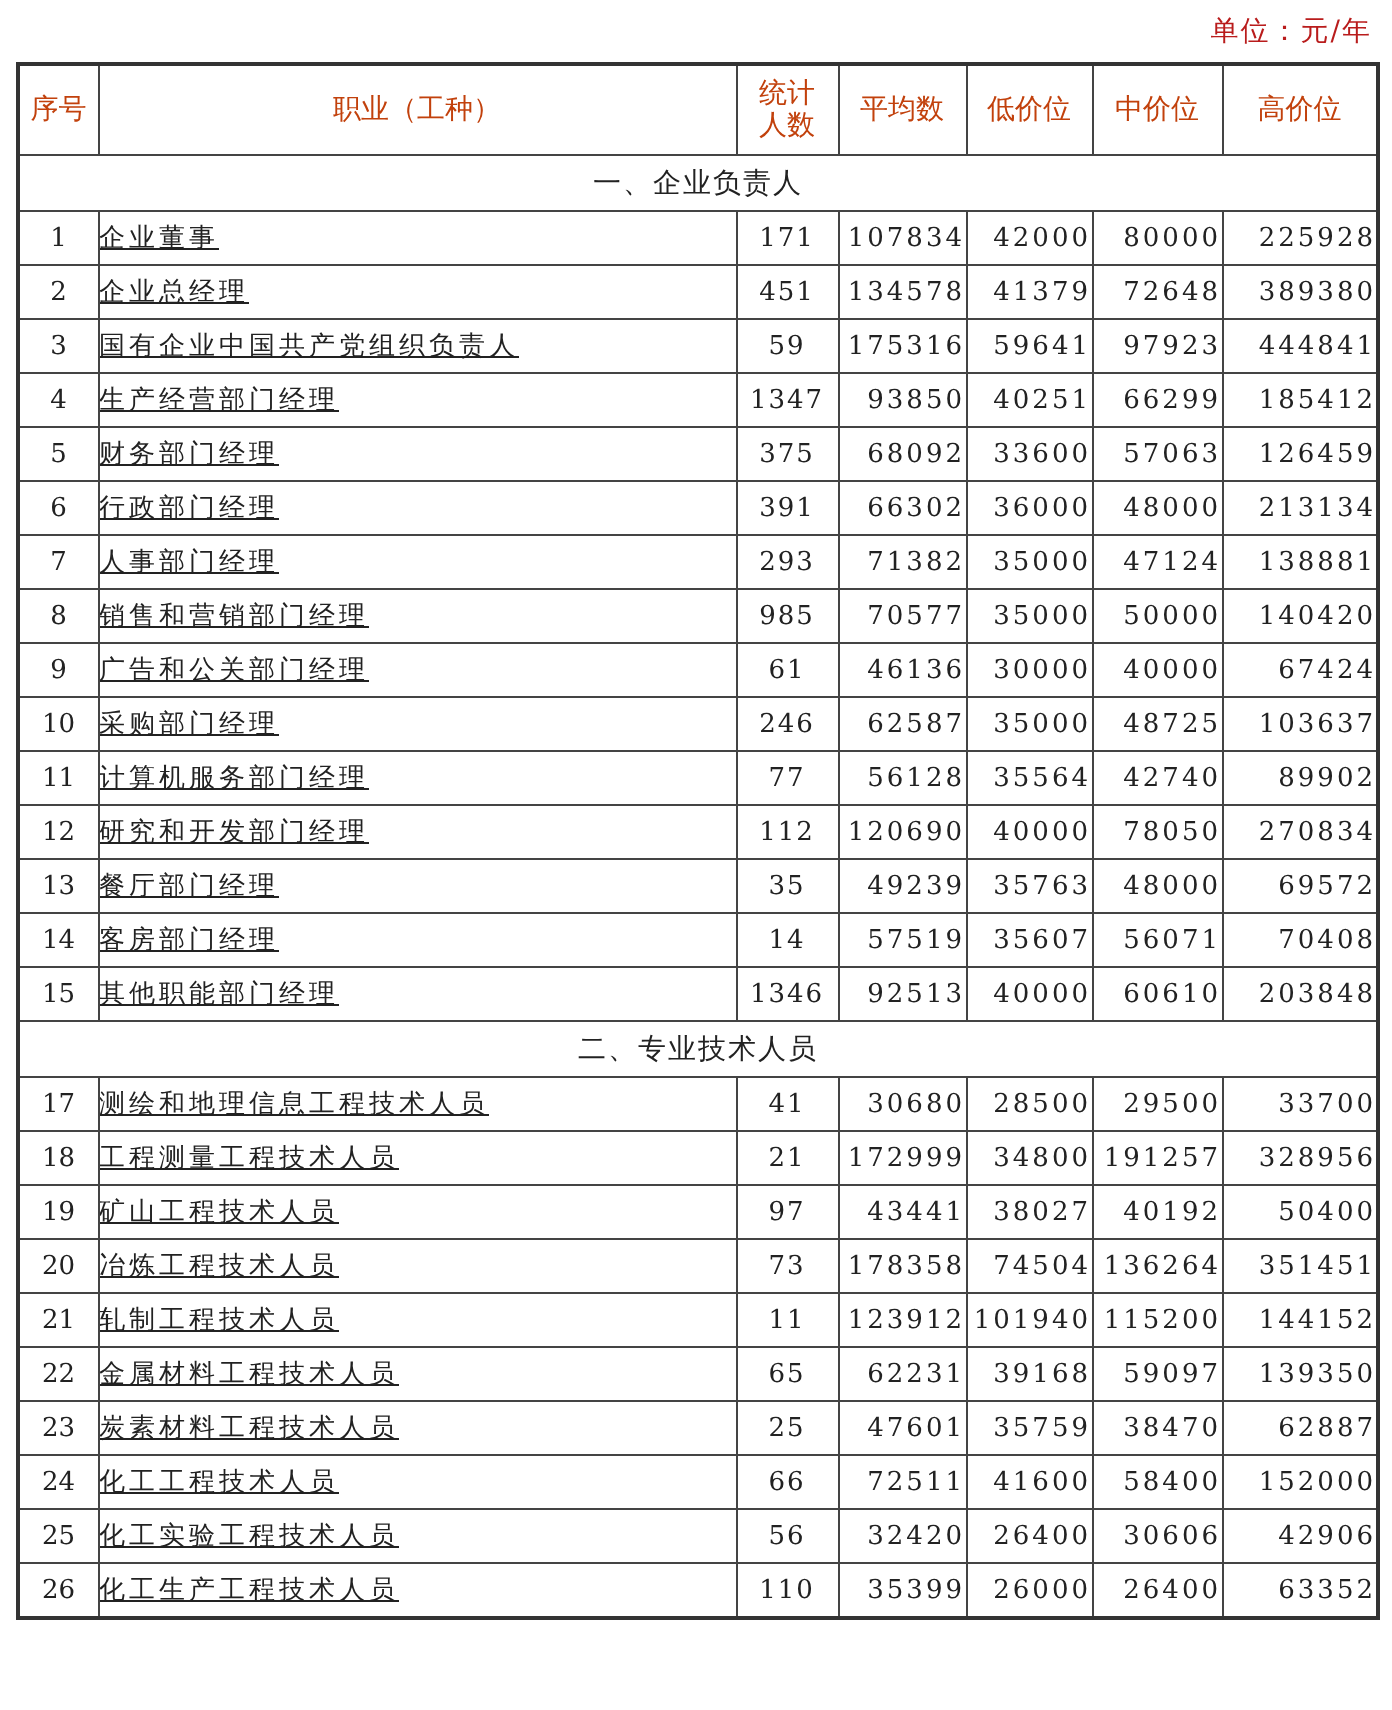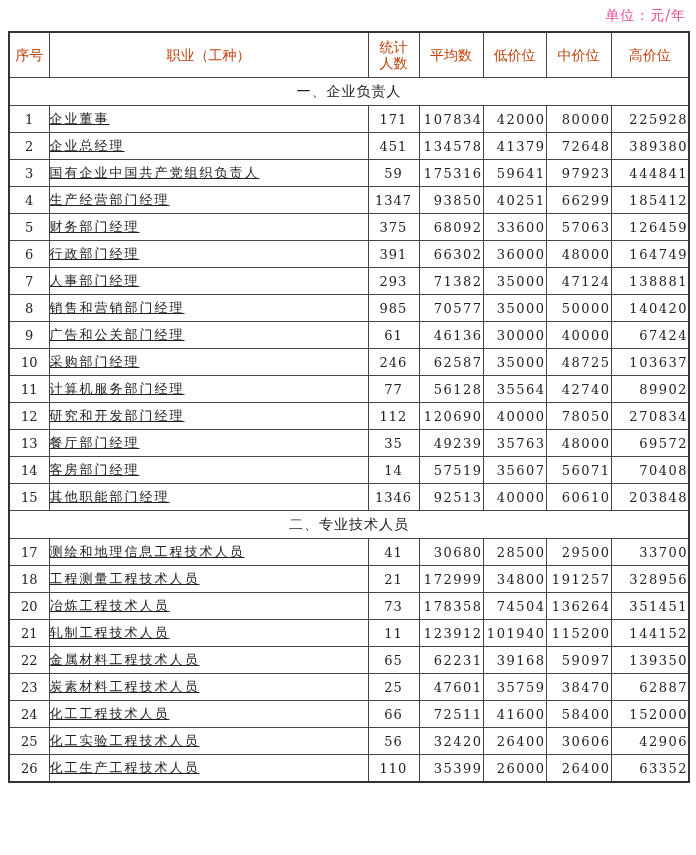--- a/index.html
+++ b/index.html
@@ -4,7 +4,7 @@
 <style>
   html, body { margin: 0; padding: 0; background: #ffffff; }
   body { width: 696px; height: 855px; position: relative; overflow: hidden; font-family: "DejaVu Serif", "Liberation Serif", serif; color: #222; }
-  .unit { position: absolute; top: 7px; right: 10px; font-size: 14px; font-family: "DejaVu Serif", serif; letter-spacing: 1px; color: #ec4899; }
+  .unit { position: absolute; top: 7px; right: 10px; font-size: 14px; font-family: "DejaVu Serif", serif; letter-spacing: 1px; color: #b91c1c; }
   table.wage { position: absolute; left: 8px; top: 31px; border-collapse: collapse; table-layout: fixed; width: 680px; border: 2px solid #333; }
   table.wage th, table.wage td { border: 1.5px solid #444; padding: 0; font-weight: normal; }
   table.wage th { height: 44px; font-family: "DejaVu Sans", "Liberation Sans", sans-serif; font-size: 14px; text-align: center; color: #c2410c; line-height: 16px; }

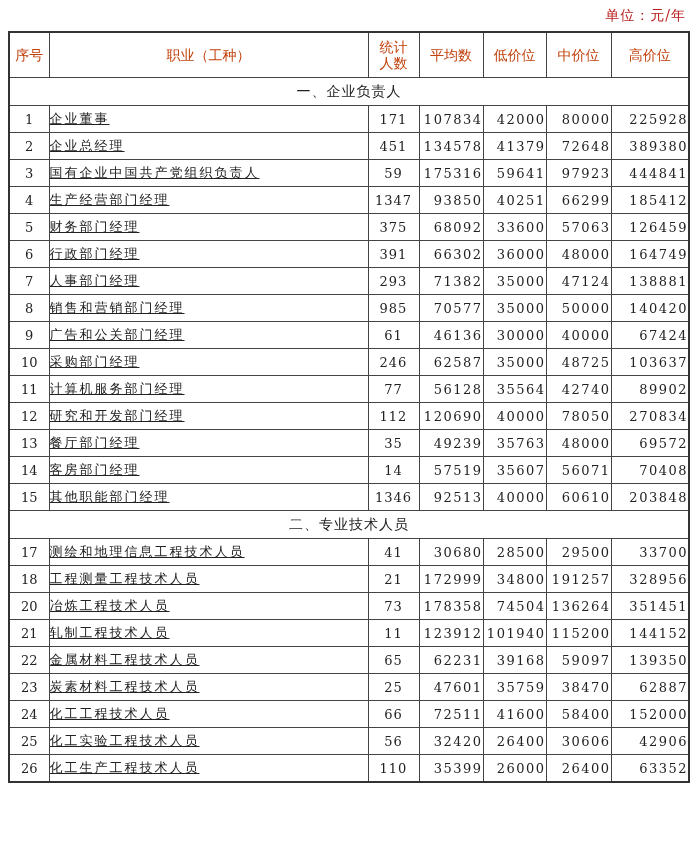--- a/index.html
+++ b/index.html
@@ -97,7 +97,7 @@
         <td class="num">66302</td>
         <td class="num">36000</td>
         <td class="num">48000</td>
-        <td class="num">164749</td>
+        <td class="num">213134</td>
       </tr>
       <tr>
         <td class="seq">7</td>

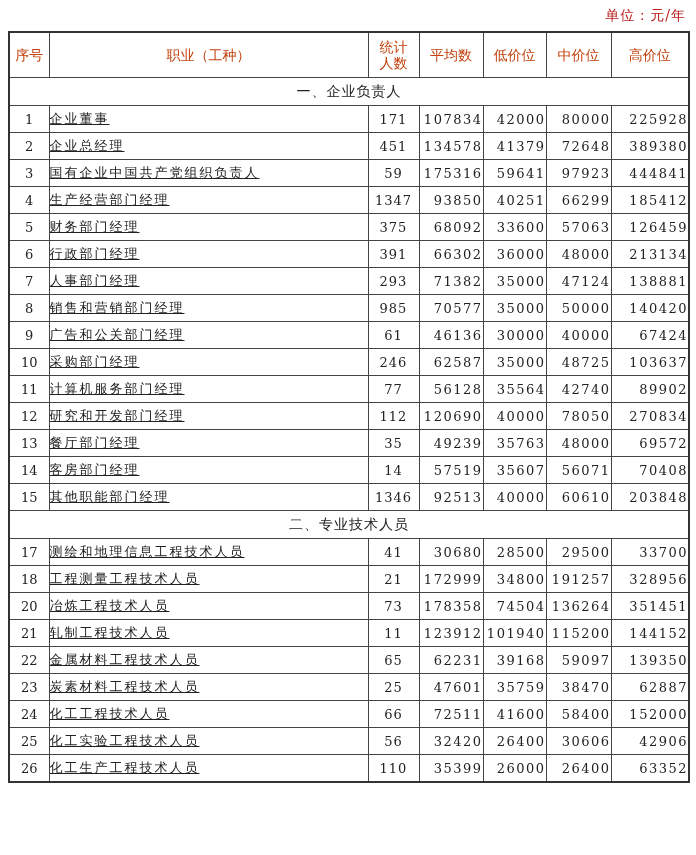--- a/index.html
+++ b/index.html
@@ -202,6 +202,15 @@
         <td class="num">328956</td>
       </tr>
       <tr>
+        <td class="seq">19</td>
+        <td class="name">矿山工程技术人员</td>
+        <td class="cnt">97</td>
+        <td class="num">43441</td>
+        <td class="num">38027</td>
+        <td class="num">40192</td>
+        <td class="num">50400</td>
+      </tr>
+      <tr>
         <td class="seq">20</td>
         <td class="name">冶炼工程技术人员</td>
         <td class="cnt">73</td>

